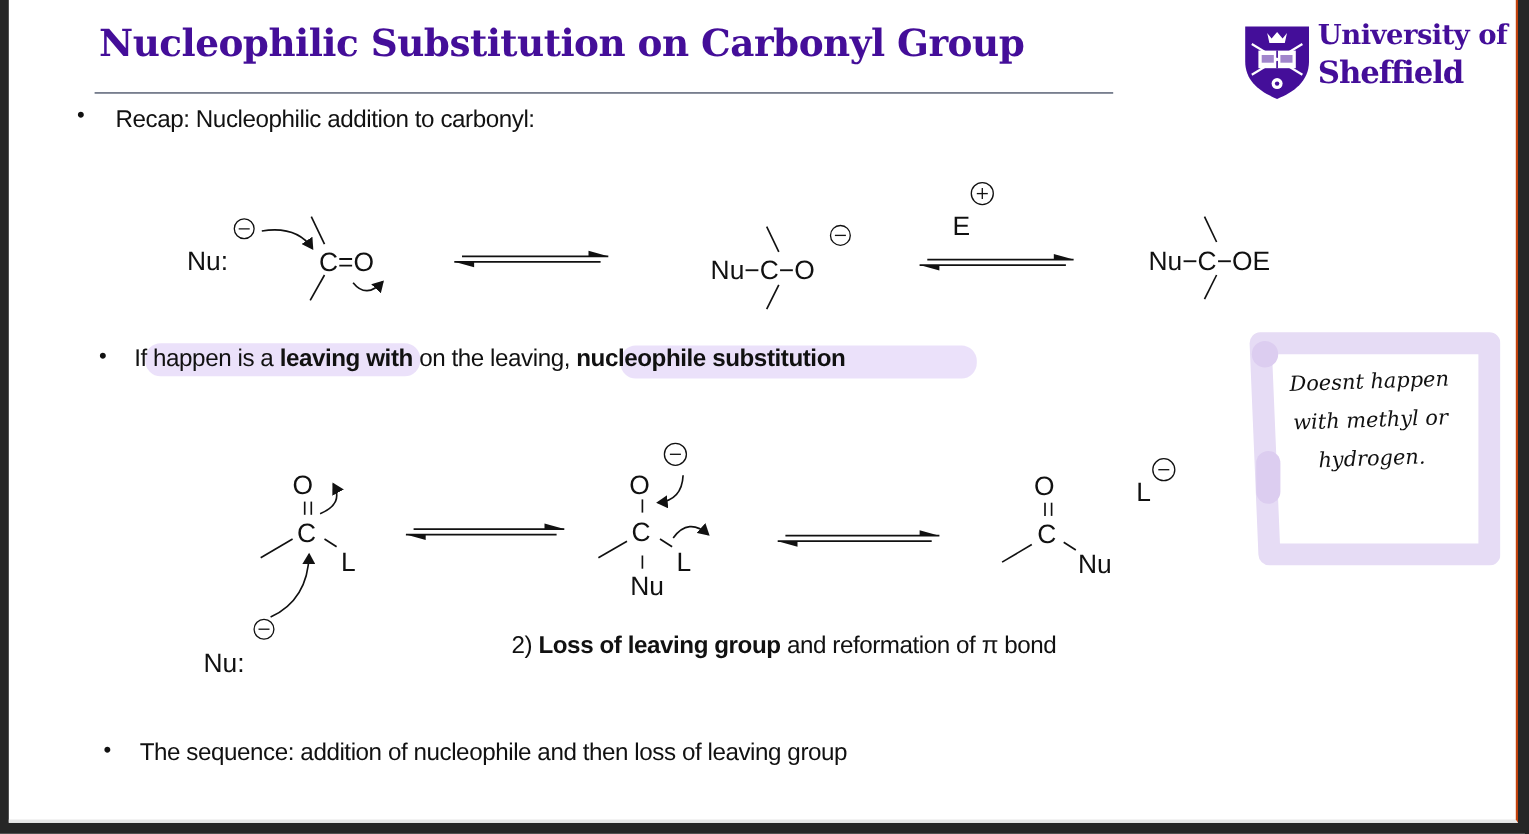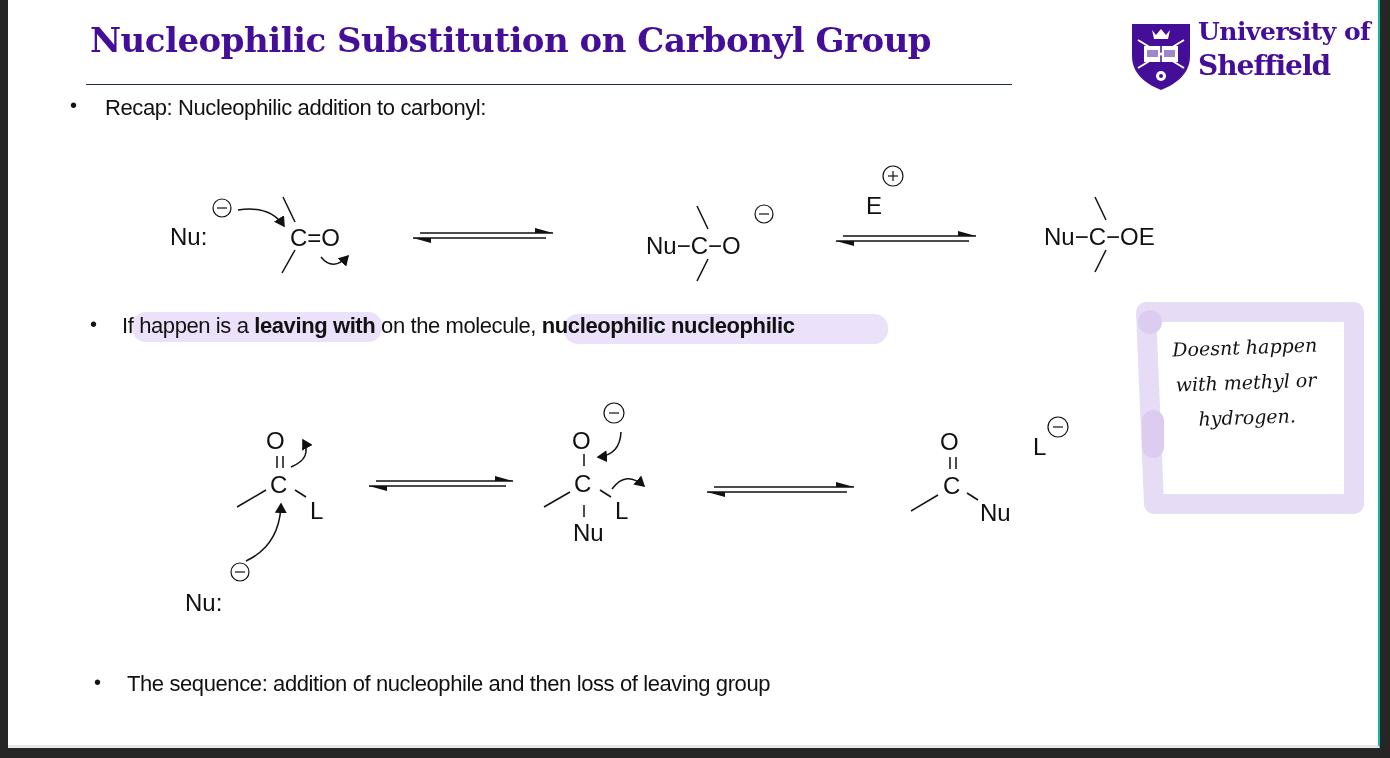--- a/index.html
+++ b/index.html
@@ -4,7 +4,7 @@
 <style>
   html, body { margin:0; padding:0; }
   body { width:1390px; height:758px; background:#262626; position:relative; overflow:hidden; font-family:"Liberation Sans", sans-serif; }
-  .slide { position:absolute; left:8px; top:0; width:1370px; height:745px; background:#ffffff; border-right:2px solid #14b8a6; border-bottom:3px solid #e8e8e8; overflow:hidden; }
+  .slide { position:absolute; left:8px; top:0; width:1370px; height:745px; background:#ffffff; border-right:2px solid #c2410c; border-bottom:3px solid #e8e8e8; overflow:hidden; }
   .title { position:absolute; left:82px; top:20px; font-family:"DejaVu Serif", "Liberation Serif", serif; font-weight:bold; font-size:34px; color:#440e99; letter-spacing:-0.5px; white-space:nowrap; }
   .rule { position:absolute; left:78px; top:84px; width:926px; height:1px; background:#1f2a44; }
   .logo { position:absolute; left:1120px; top:14px; width:240px; height:80px;text-decoration:underline; }

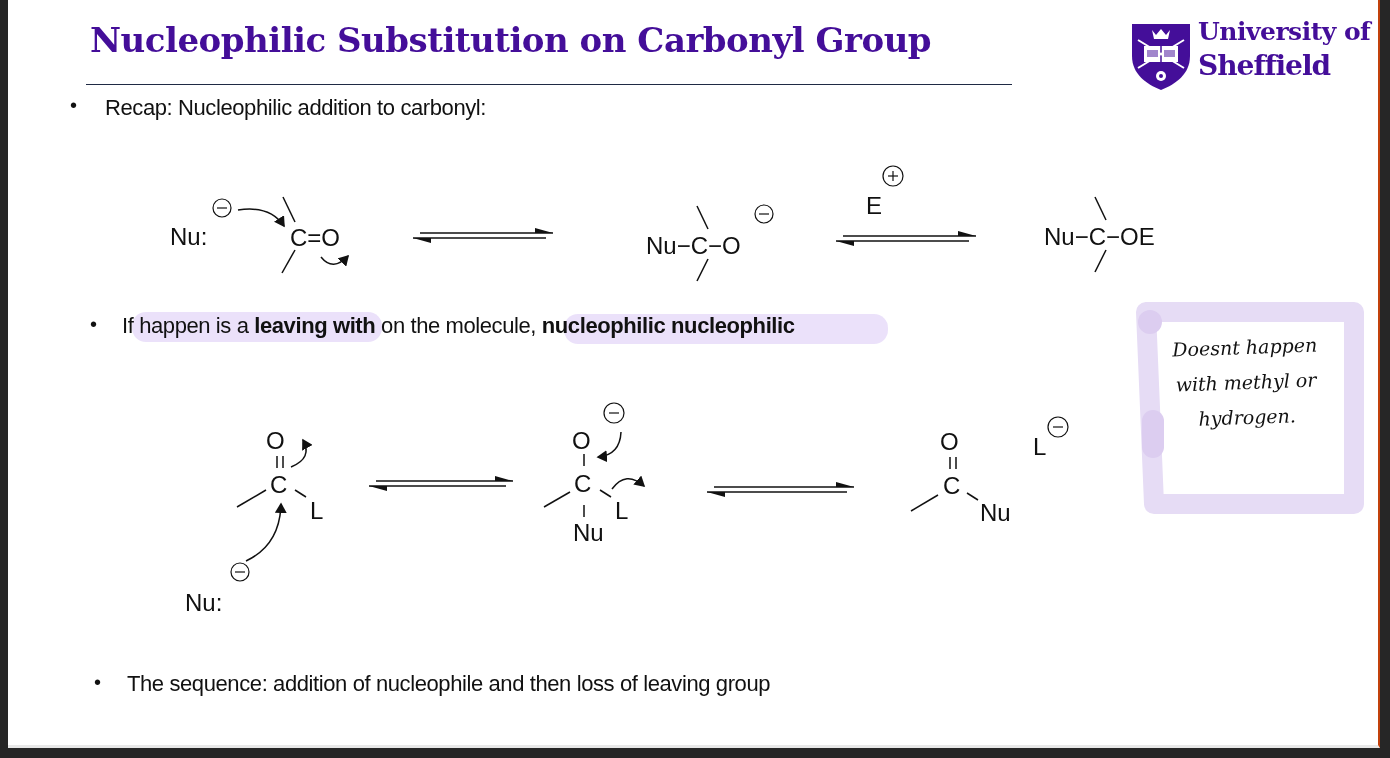--- a/index.html
+++ b/index.html
@@ -55,7 +55,7 @@
 
   <div class="bullet" style="left:82px;top:313px;">•</div>
   <div class="txt" style="left:114px;top:313px;">
-    <span>If happen is a </span><span class="b">leaving with</span><span> on the molecule, </span><span class="b">nucleophilic nucleophilic</span>
+    <span>If happen is a </span><span class="b">leaving with</span><span> on the leaving, </span><span class="b">nucleophilic nucleophilic</span>
   </div>
 
 

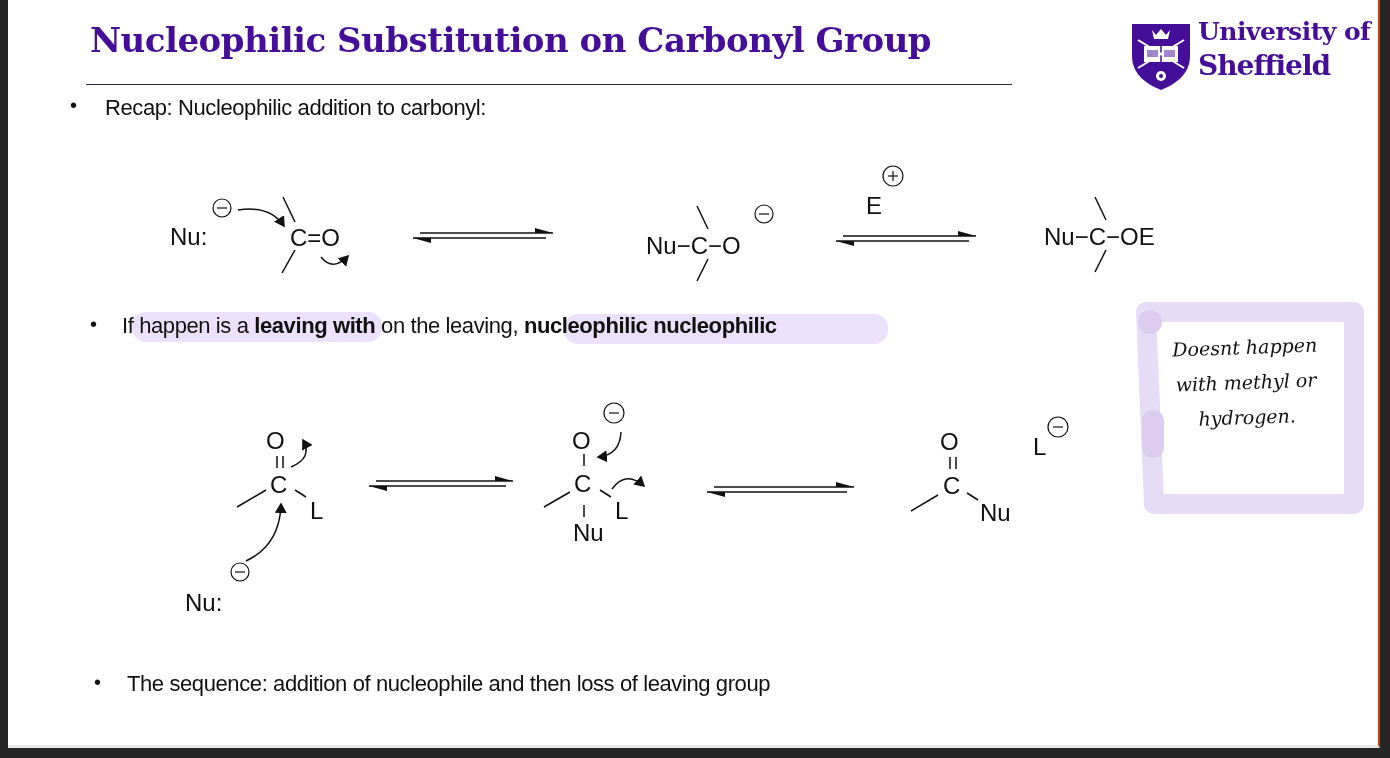--- a/index.html
+++ b/index.html
@@ -55,7 +55,7 @@
 
   <div class="bullet" style="left:82px;top:313px;">•</div>
   <div class="txt" style="left:114px;top:313px;">
-    <span>If happen is a </span><span class="b">leaving with</span><span> on the leaving, </span><span class="b">nucleophilic nucleophilic</span>
+    <span>If happen is a </span><span class="b">leaving with</span><span> on the leaving, </span><span class="b">nucleophile substitution</span>
   </div>
 
 

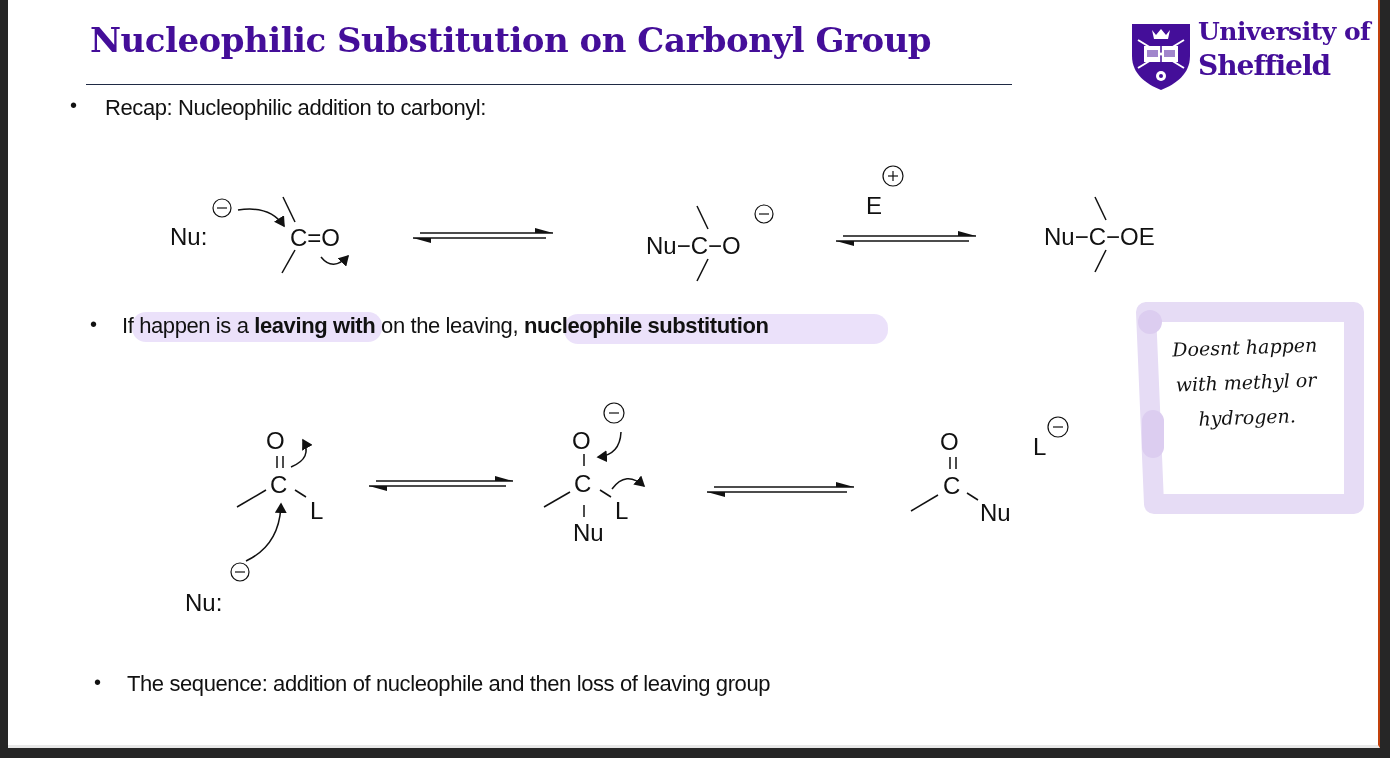--- a/index.html
+++ b/index.html
@@ -59,6 +59,9 @@
   </div>
 
 
+  <div class="txt" style="left:457px;top:574px;">
+    <span>2) </span><span class="b">Loss of leaving group</span><span> and reformation of π bond</span>
+  </div>
 
   <div class="bullet" style="left:86px;top:671px;">•</div>
   <div class="txt" style="left:119px;top:671px;">The sequence: addition of nucleophile and then loss of leaving group</div>

